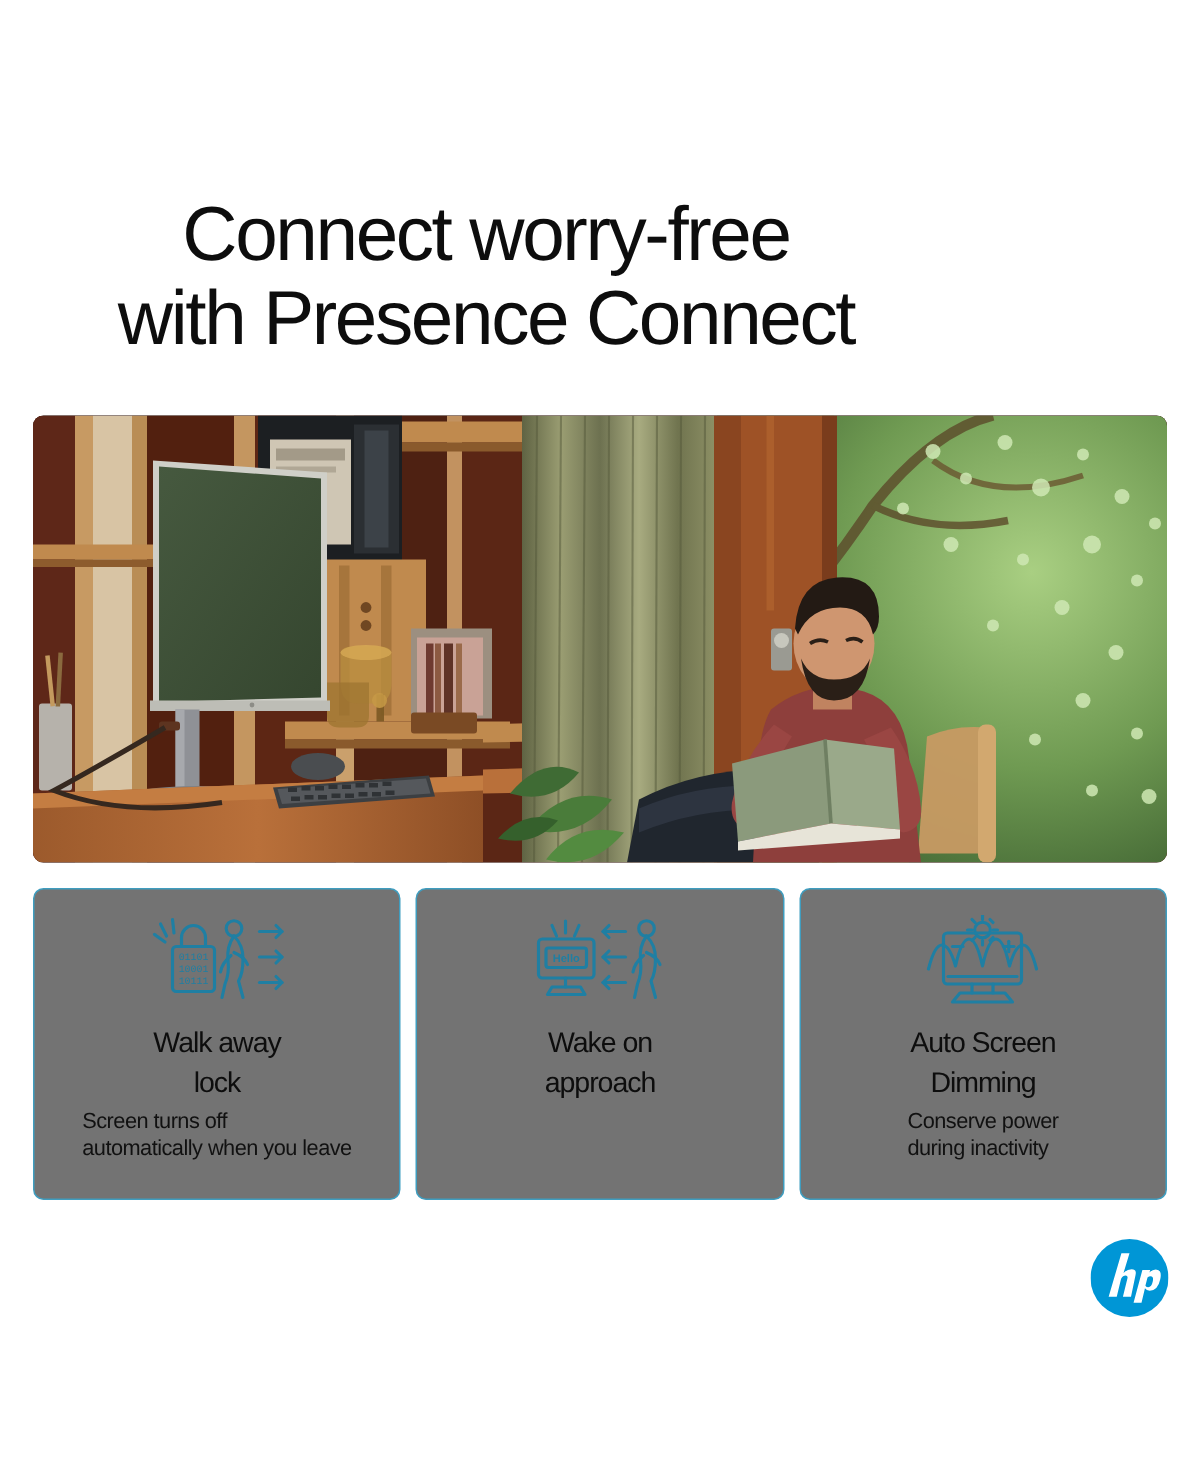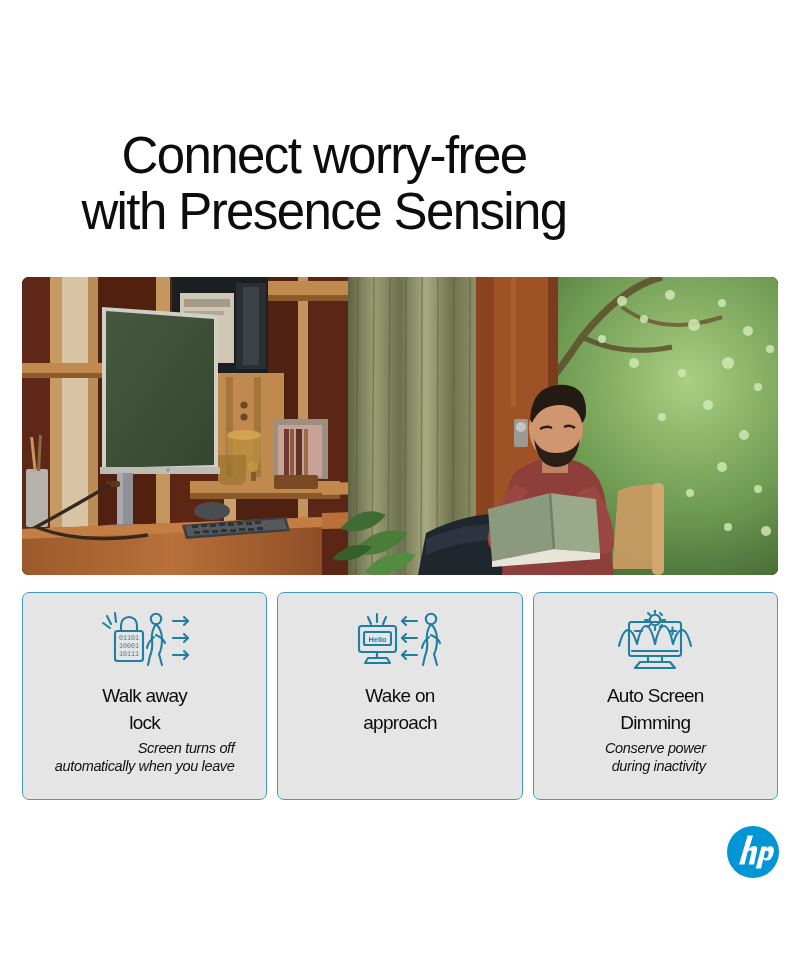--- a/index.html
+++ b/index.html
@@ -95,7 +95,7 @@
 
 <div class="headline">
   <span class="hl-line">Connect worry-free</span>
-  <span class="hl-line">with Presence Sensing</span>
+  <span class="hl-line">with Presence Connect</span>
 </div>
 
 <div class="hero">

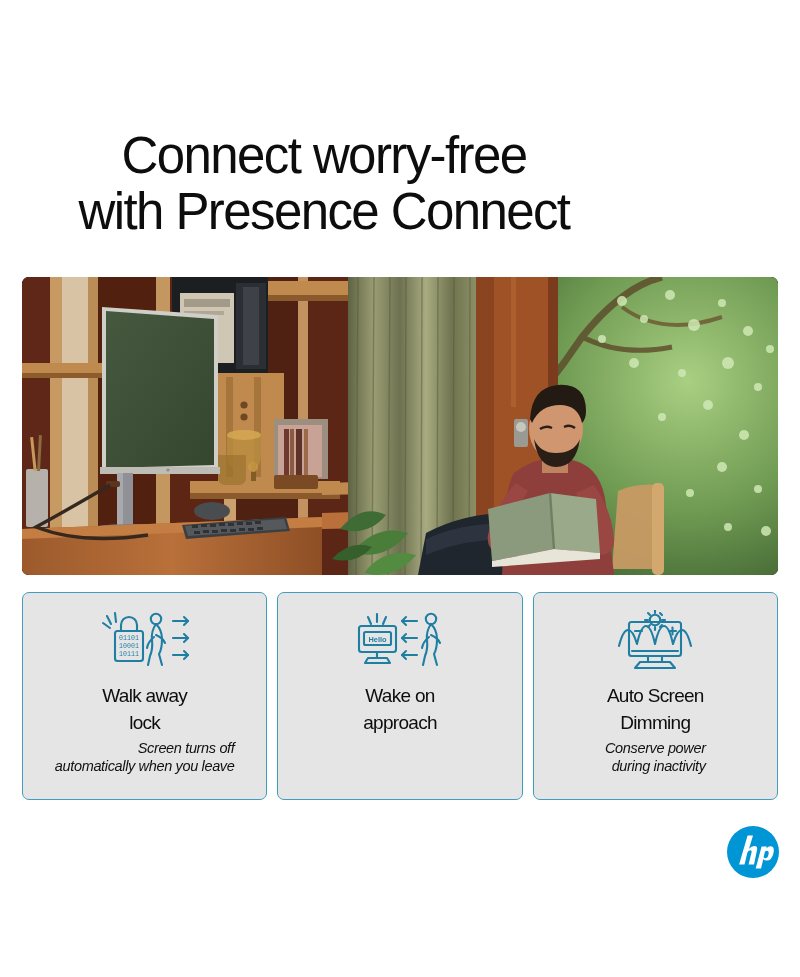--- a/index.html
+++ b/index.html
@@ -51,7 +51,7 @@
     flex: 1 1 0;
     border: 1px solid #3f9dbf;
     border-radius: 7px;
-    background: #e5e5e5;
+    background: #737373;
     display: flex;
     flex-direction: column;
     align-items: center;

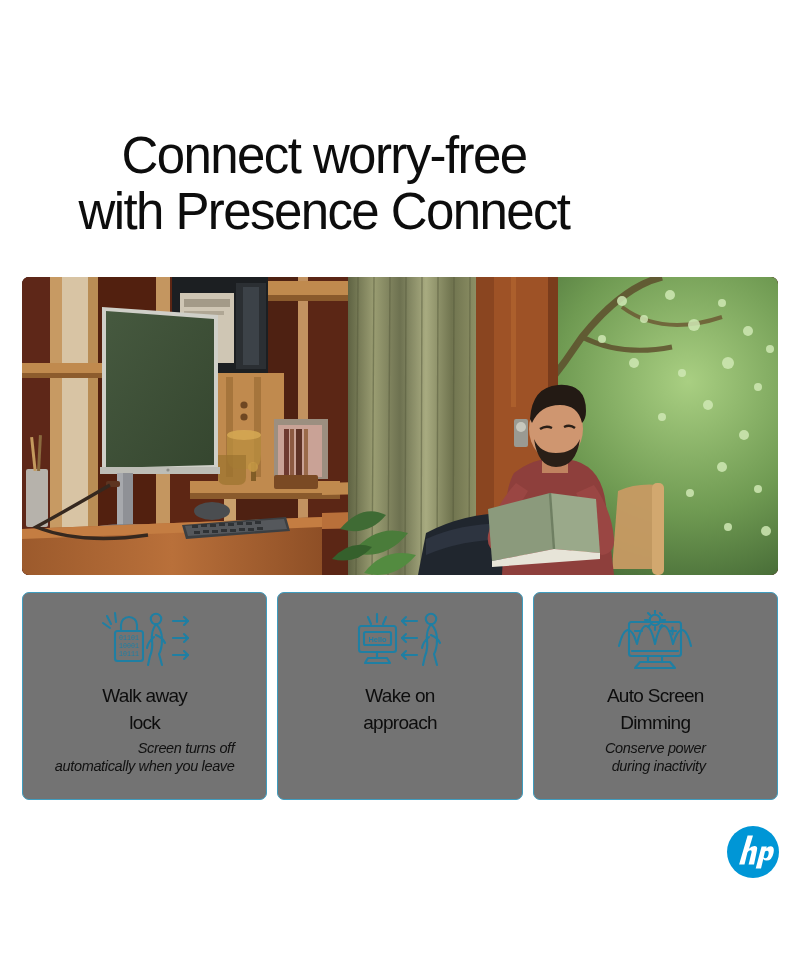--- a/index.html
+++ b/index.html
@@ -76,10 +76,9 @@
     line-height: 17.5px;
     letter-spacing: -0.35px;
     color: #111111;
-    text-align: right;
+    text-align: left;
     white-space: pre-line;
     padding: 0 4px;
-    font-style: italic;
   }
 
   

